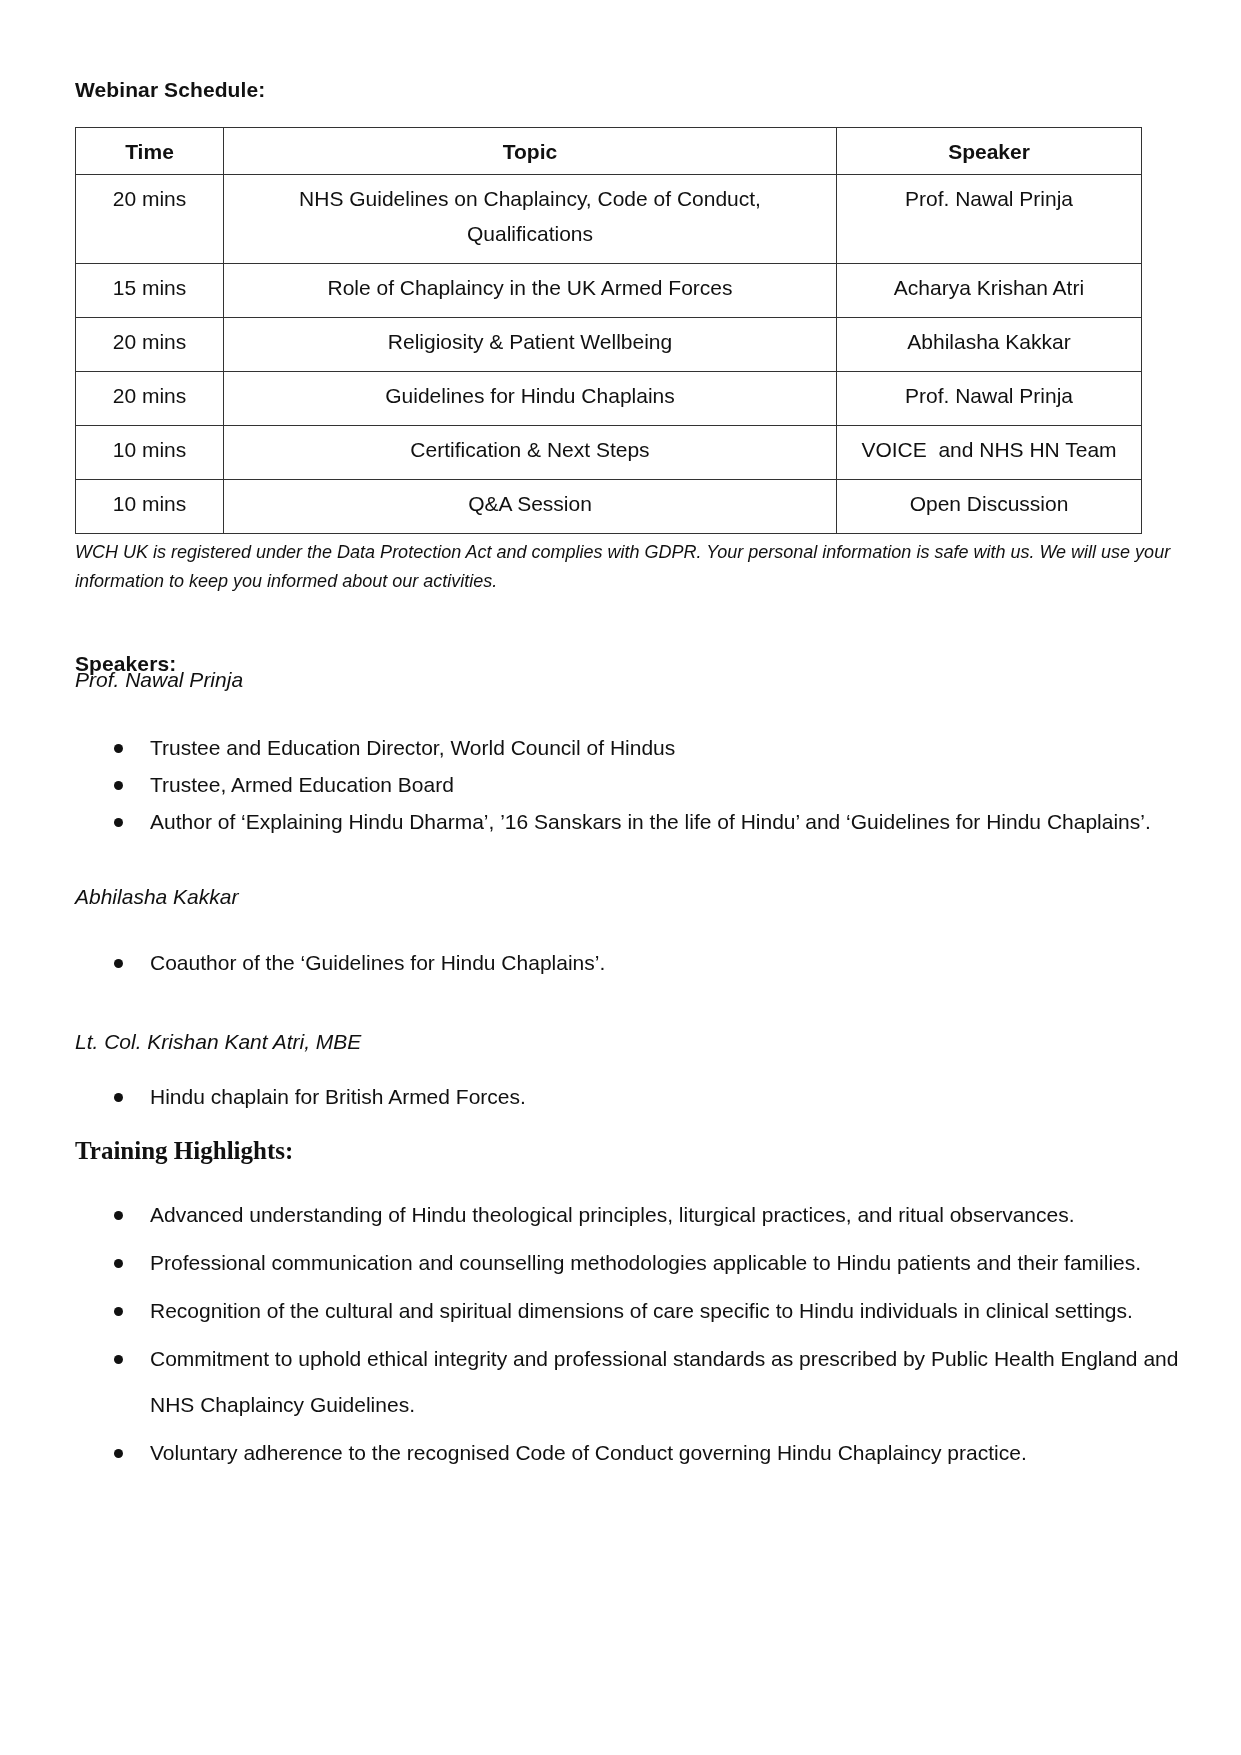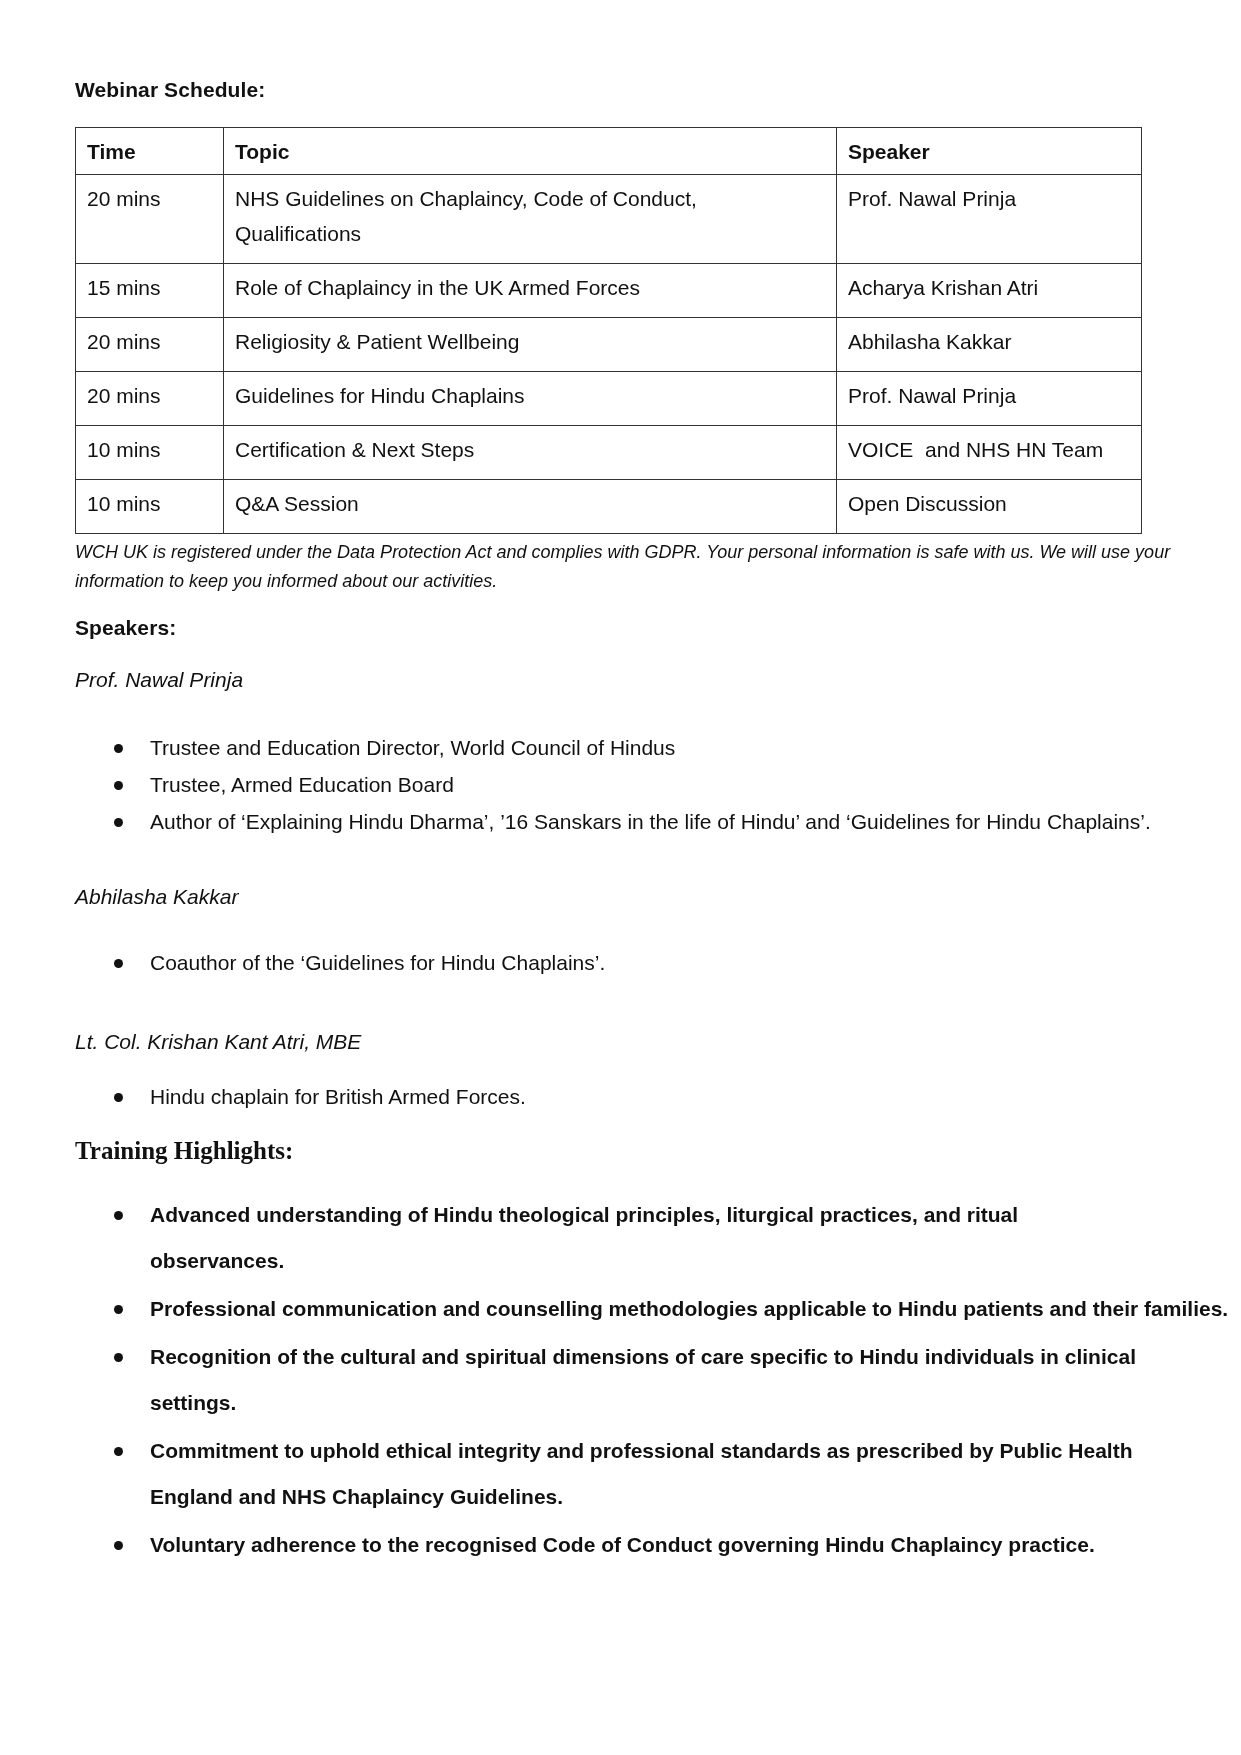--- a/index.html
+++ b/index.html
@@ -48,7 +48,7 @@
     .schedule-table td {
       border: 1.5px solid #333333;
       vertical-align: top;
-      text-align: left;
+      text-align: center;
       padding: 6px 11px 0 11px;
       line-height: 35px;
     }

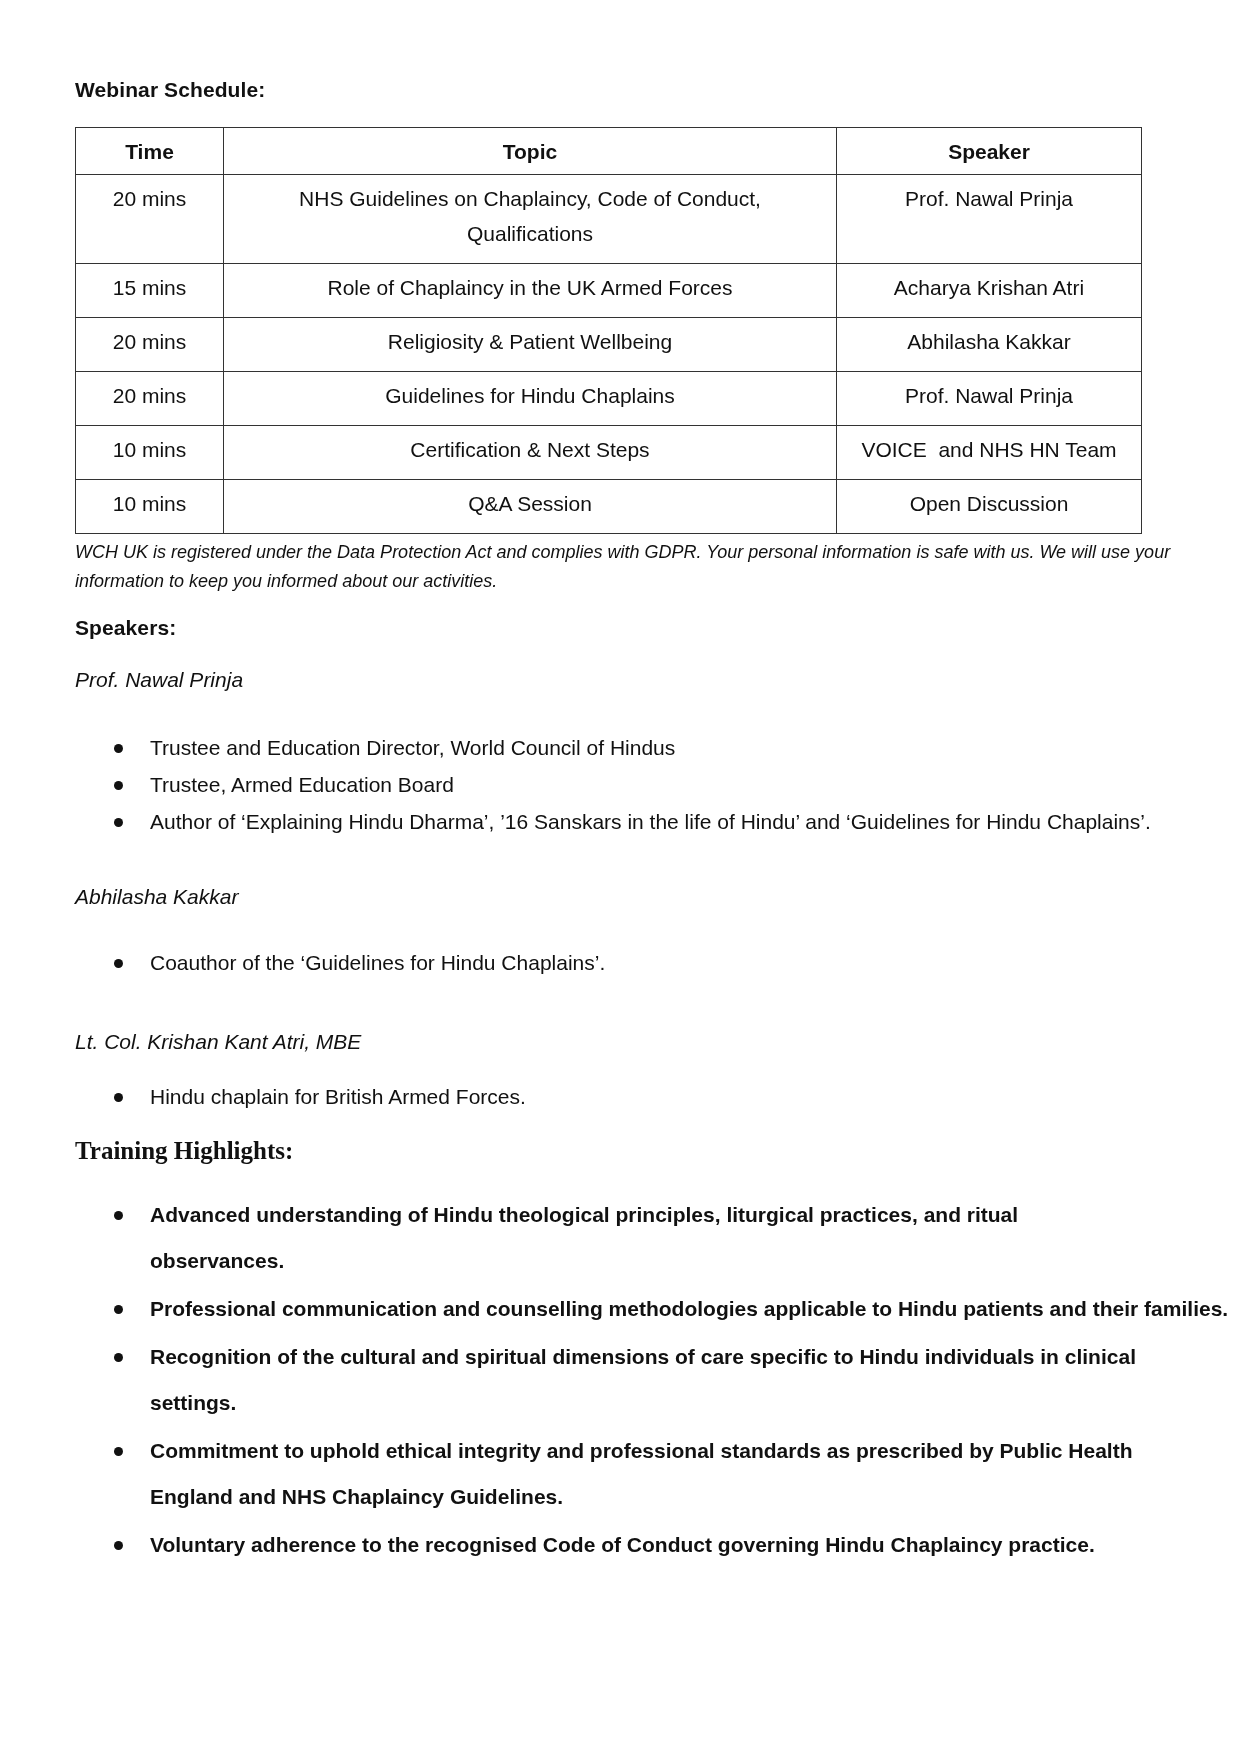--- a/index.html
+++ b/index.html
@@ -32,7 +32,7 @@
       letter-spacing: 0.1px;
     }
     #schedule-heading { top: 78px; }
-    #speakers-heading { top: 616px; }
+    #speakers-heading { top: 652px; }
 
     
     .schedule-table {

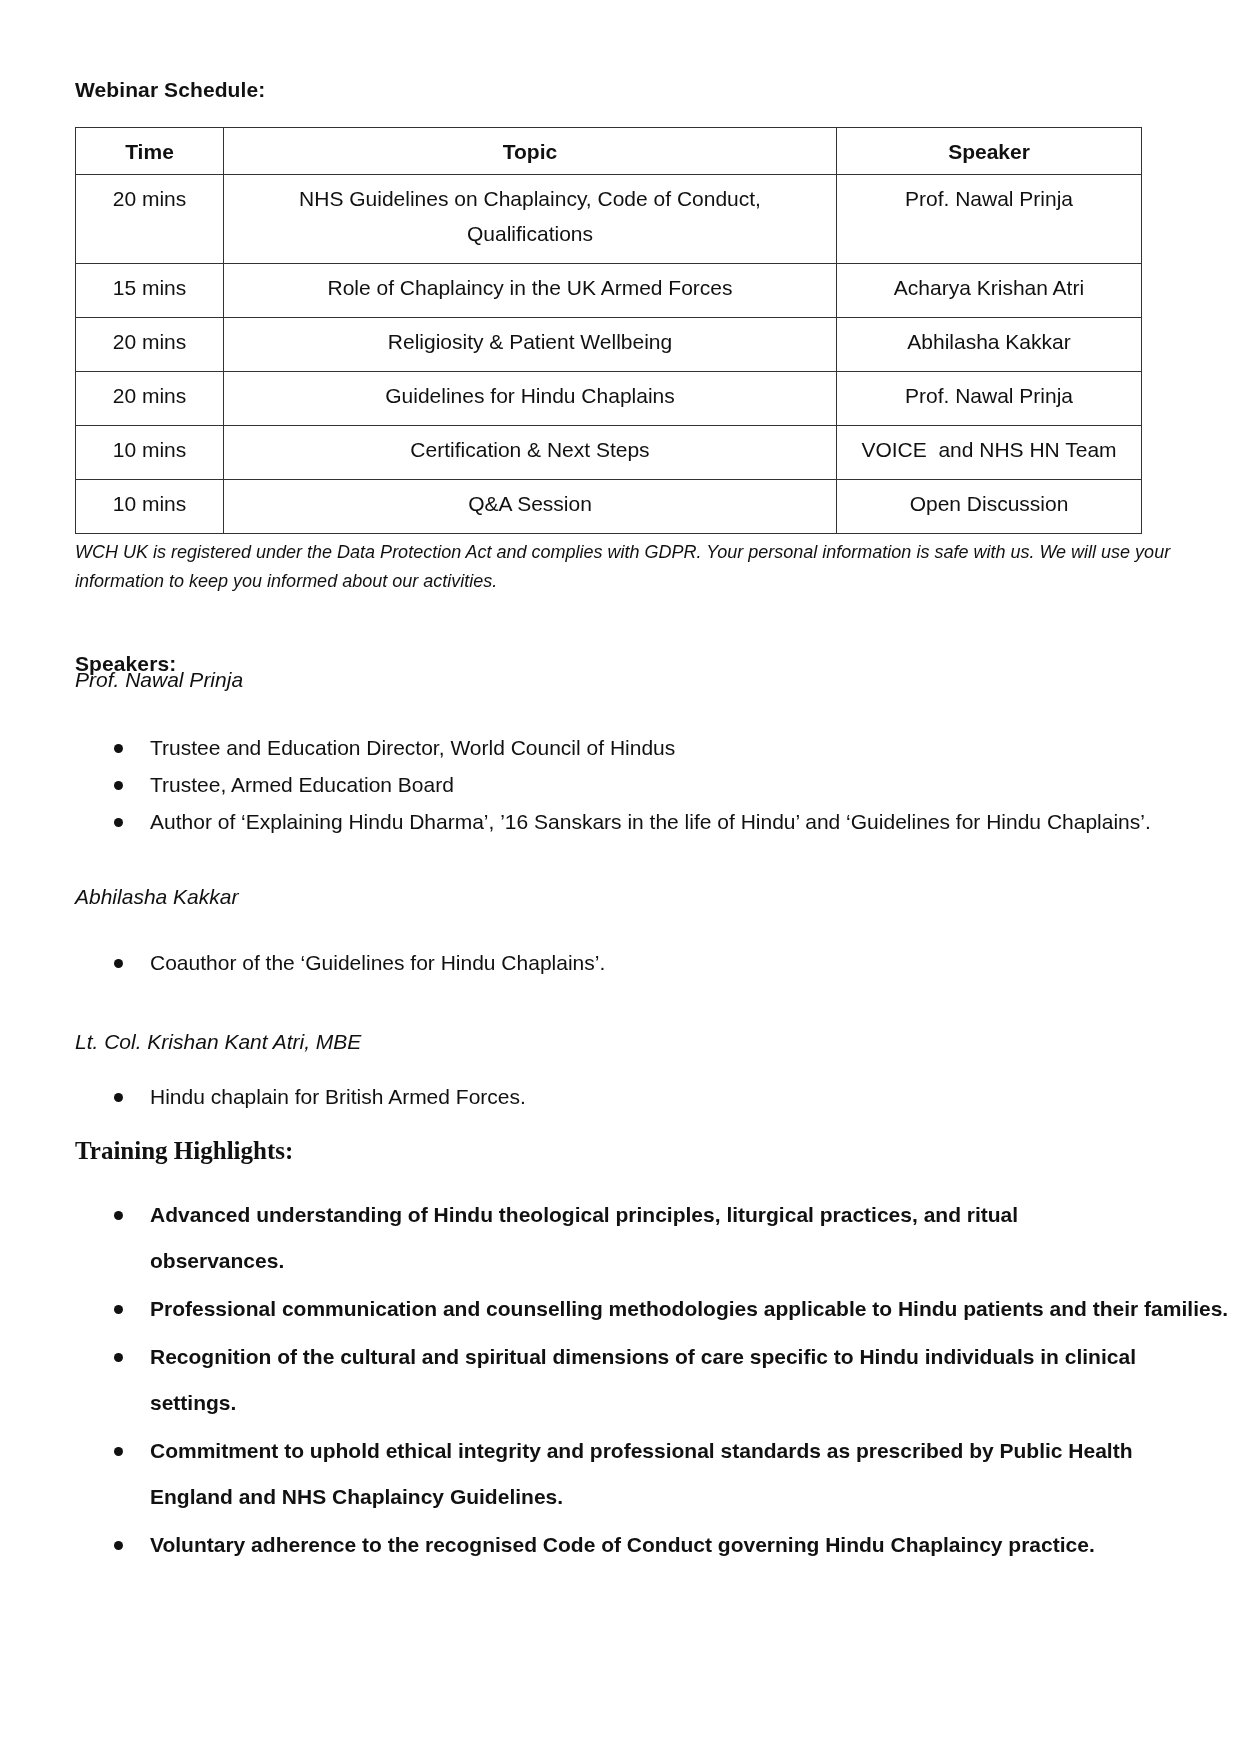--- a/index.html
+++ b/index.html
@@ -133,7 +133,6 @@
     .highlights li {
       line-height: 46px;
       margin-bottom: 2px;
-      font-weight: bold;
     }
     .highlights li .bullet-dot { top: 19px; }
   </style>

